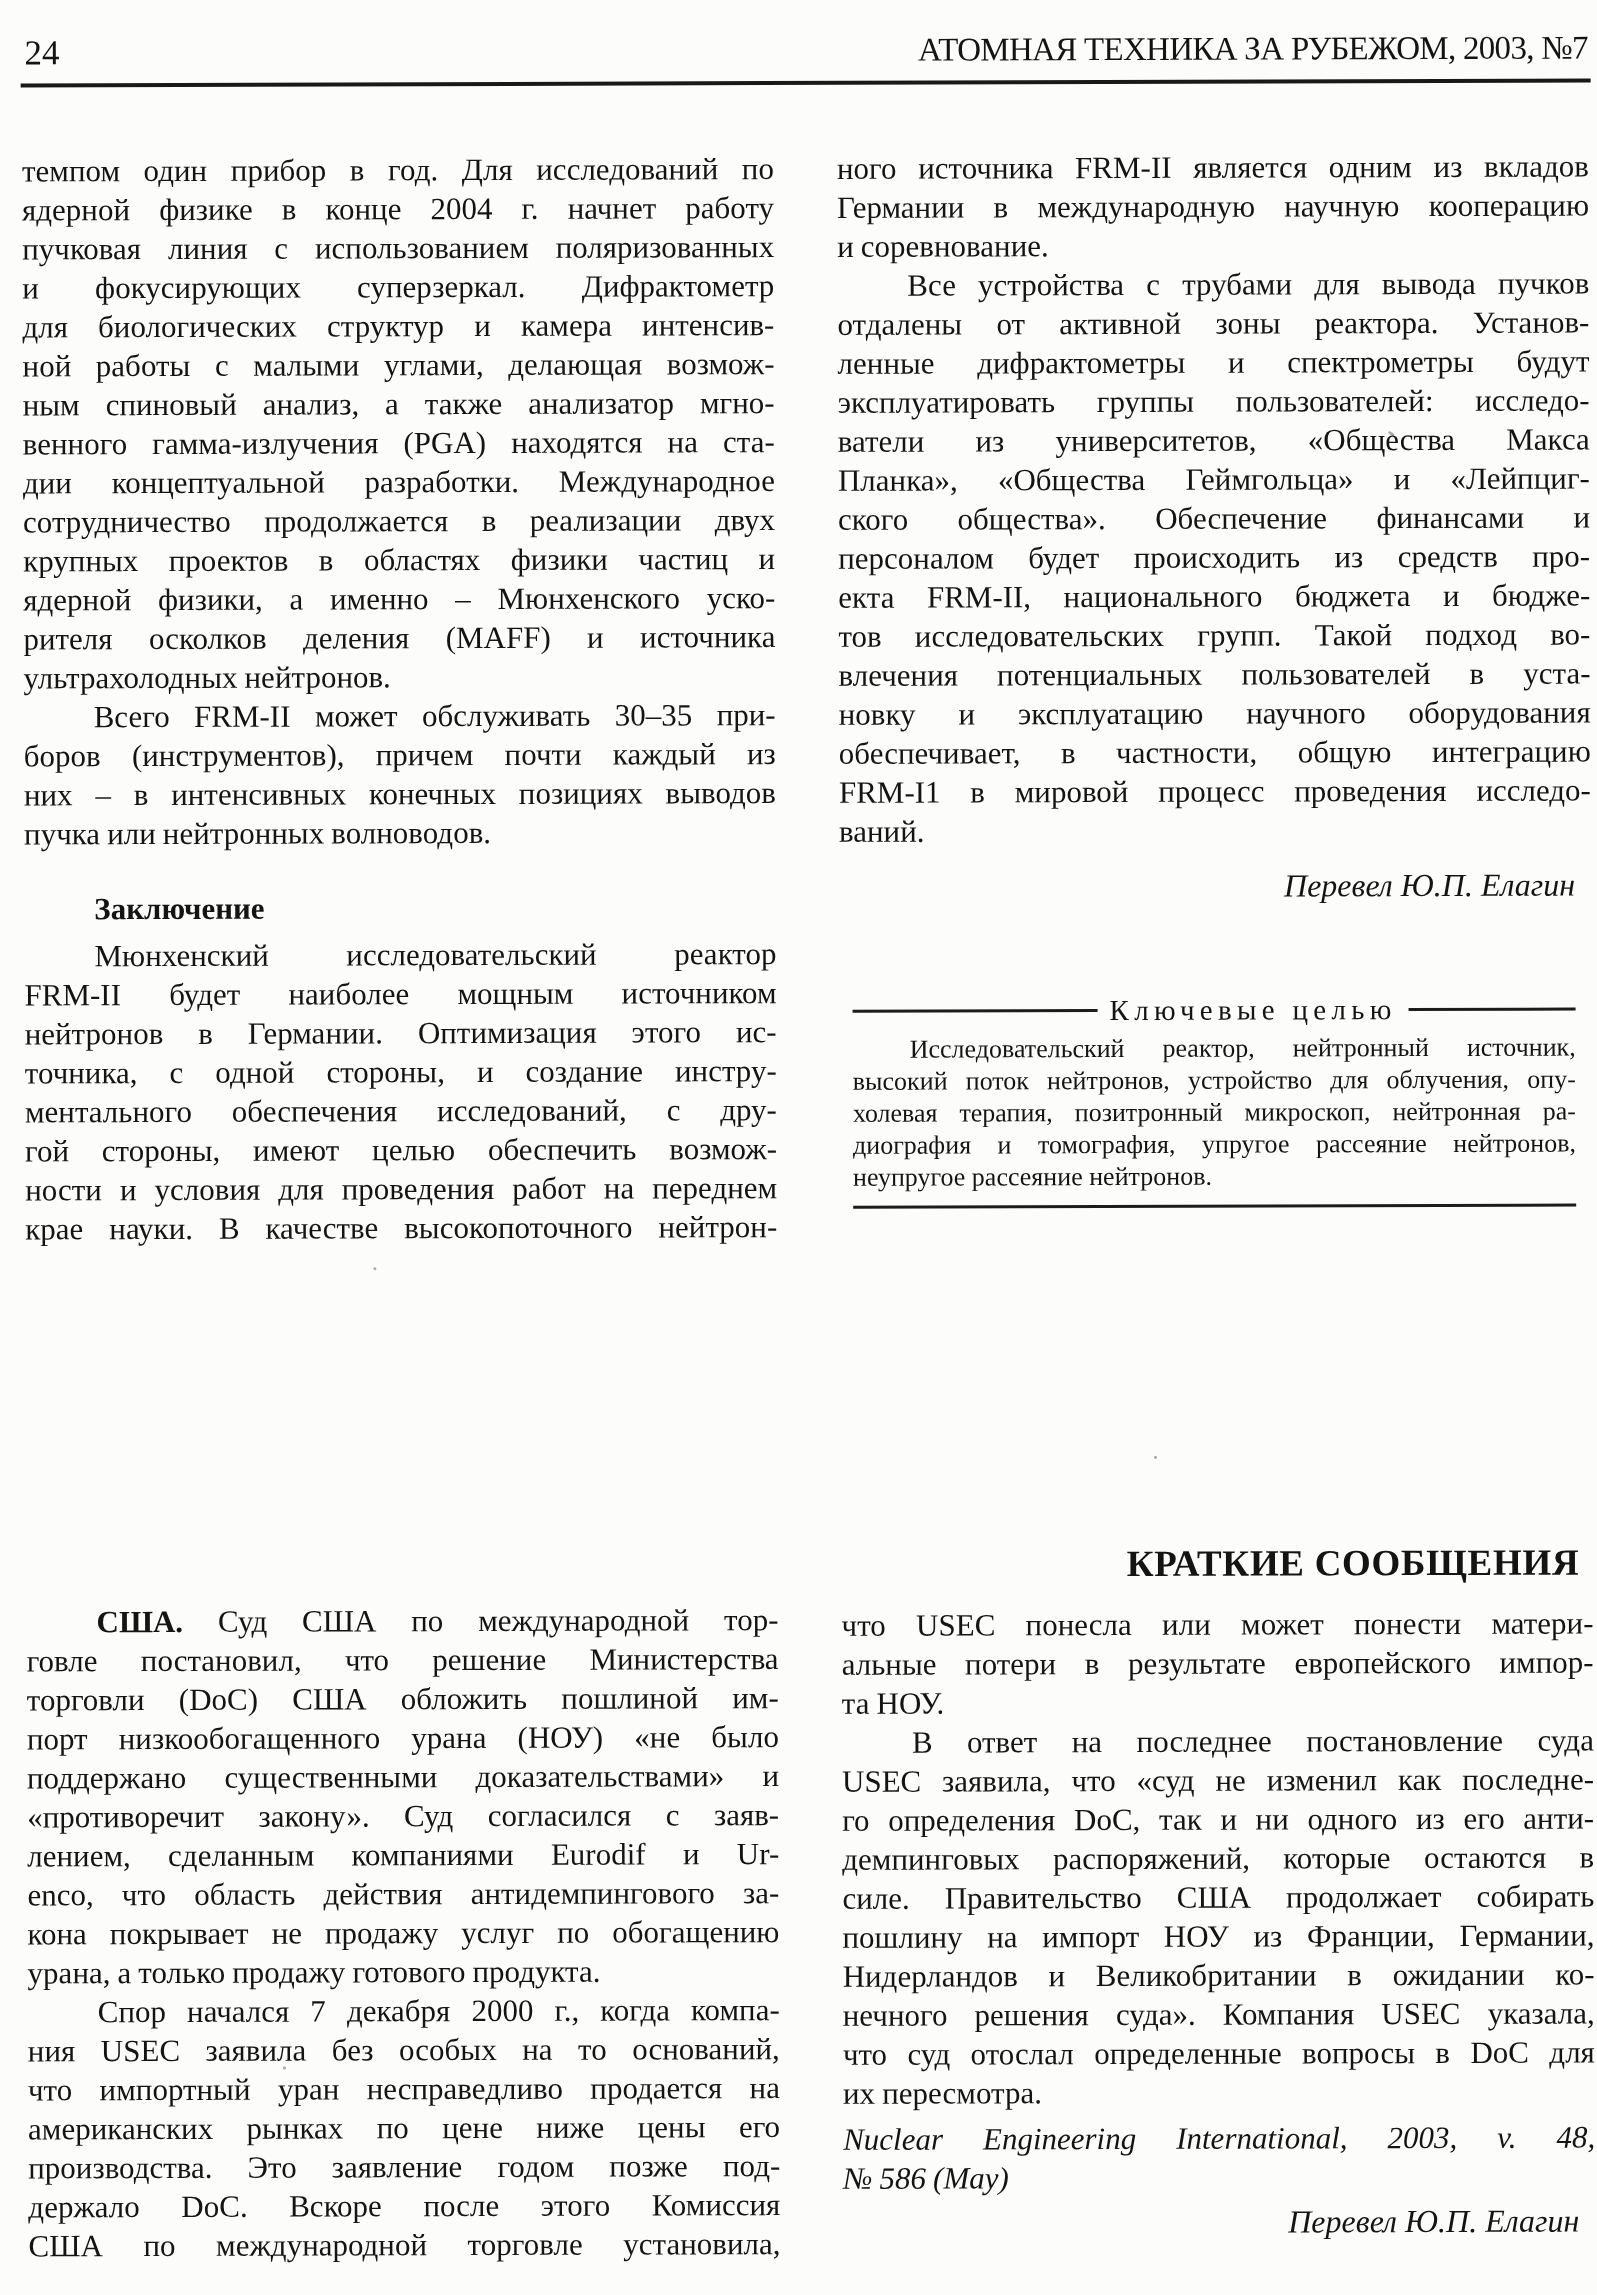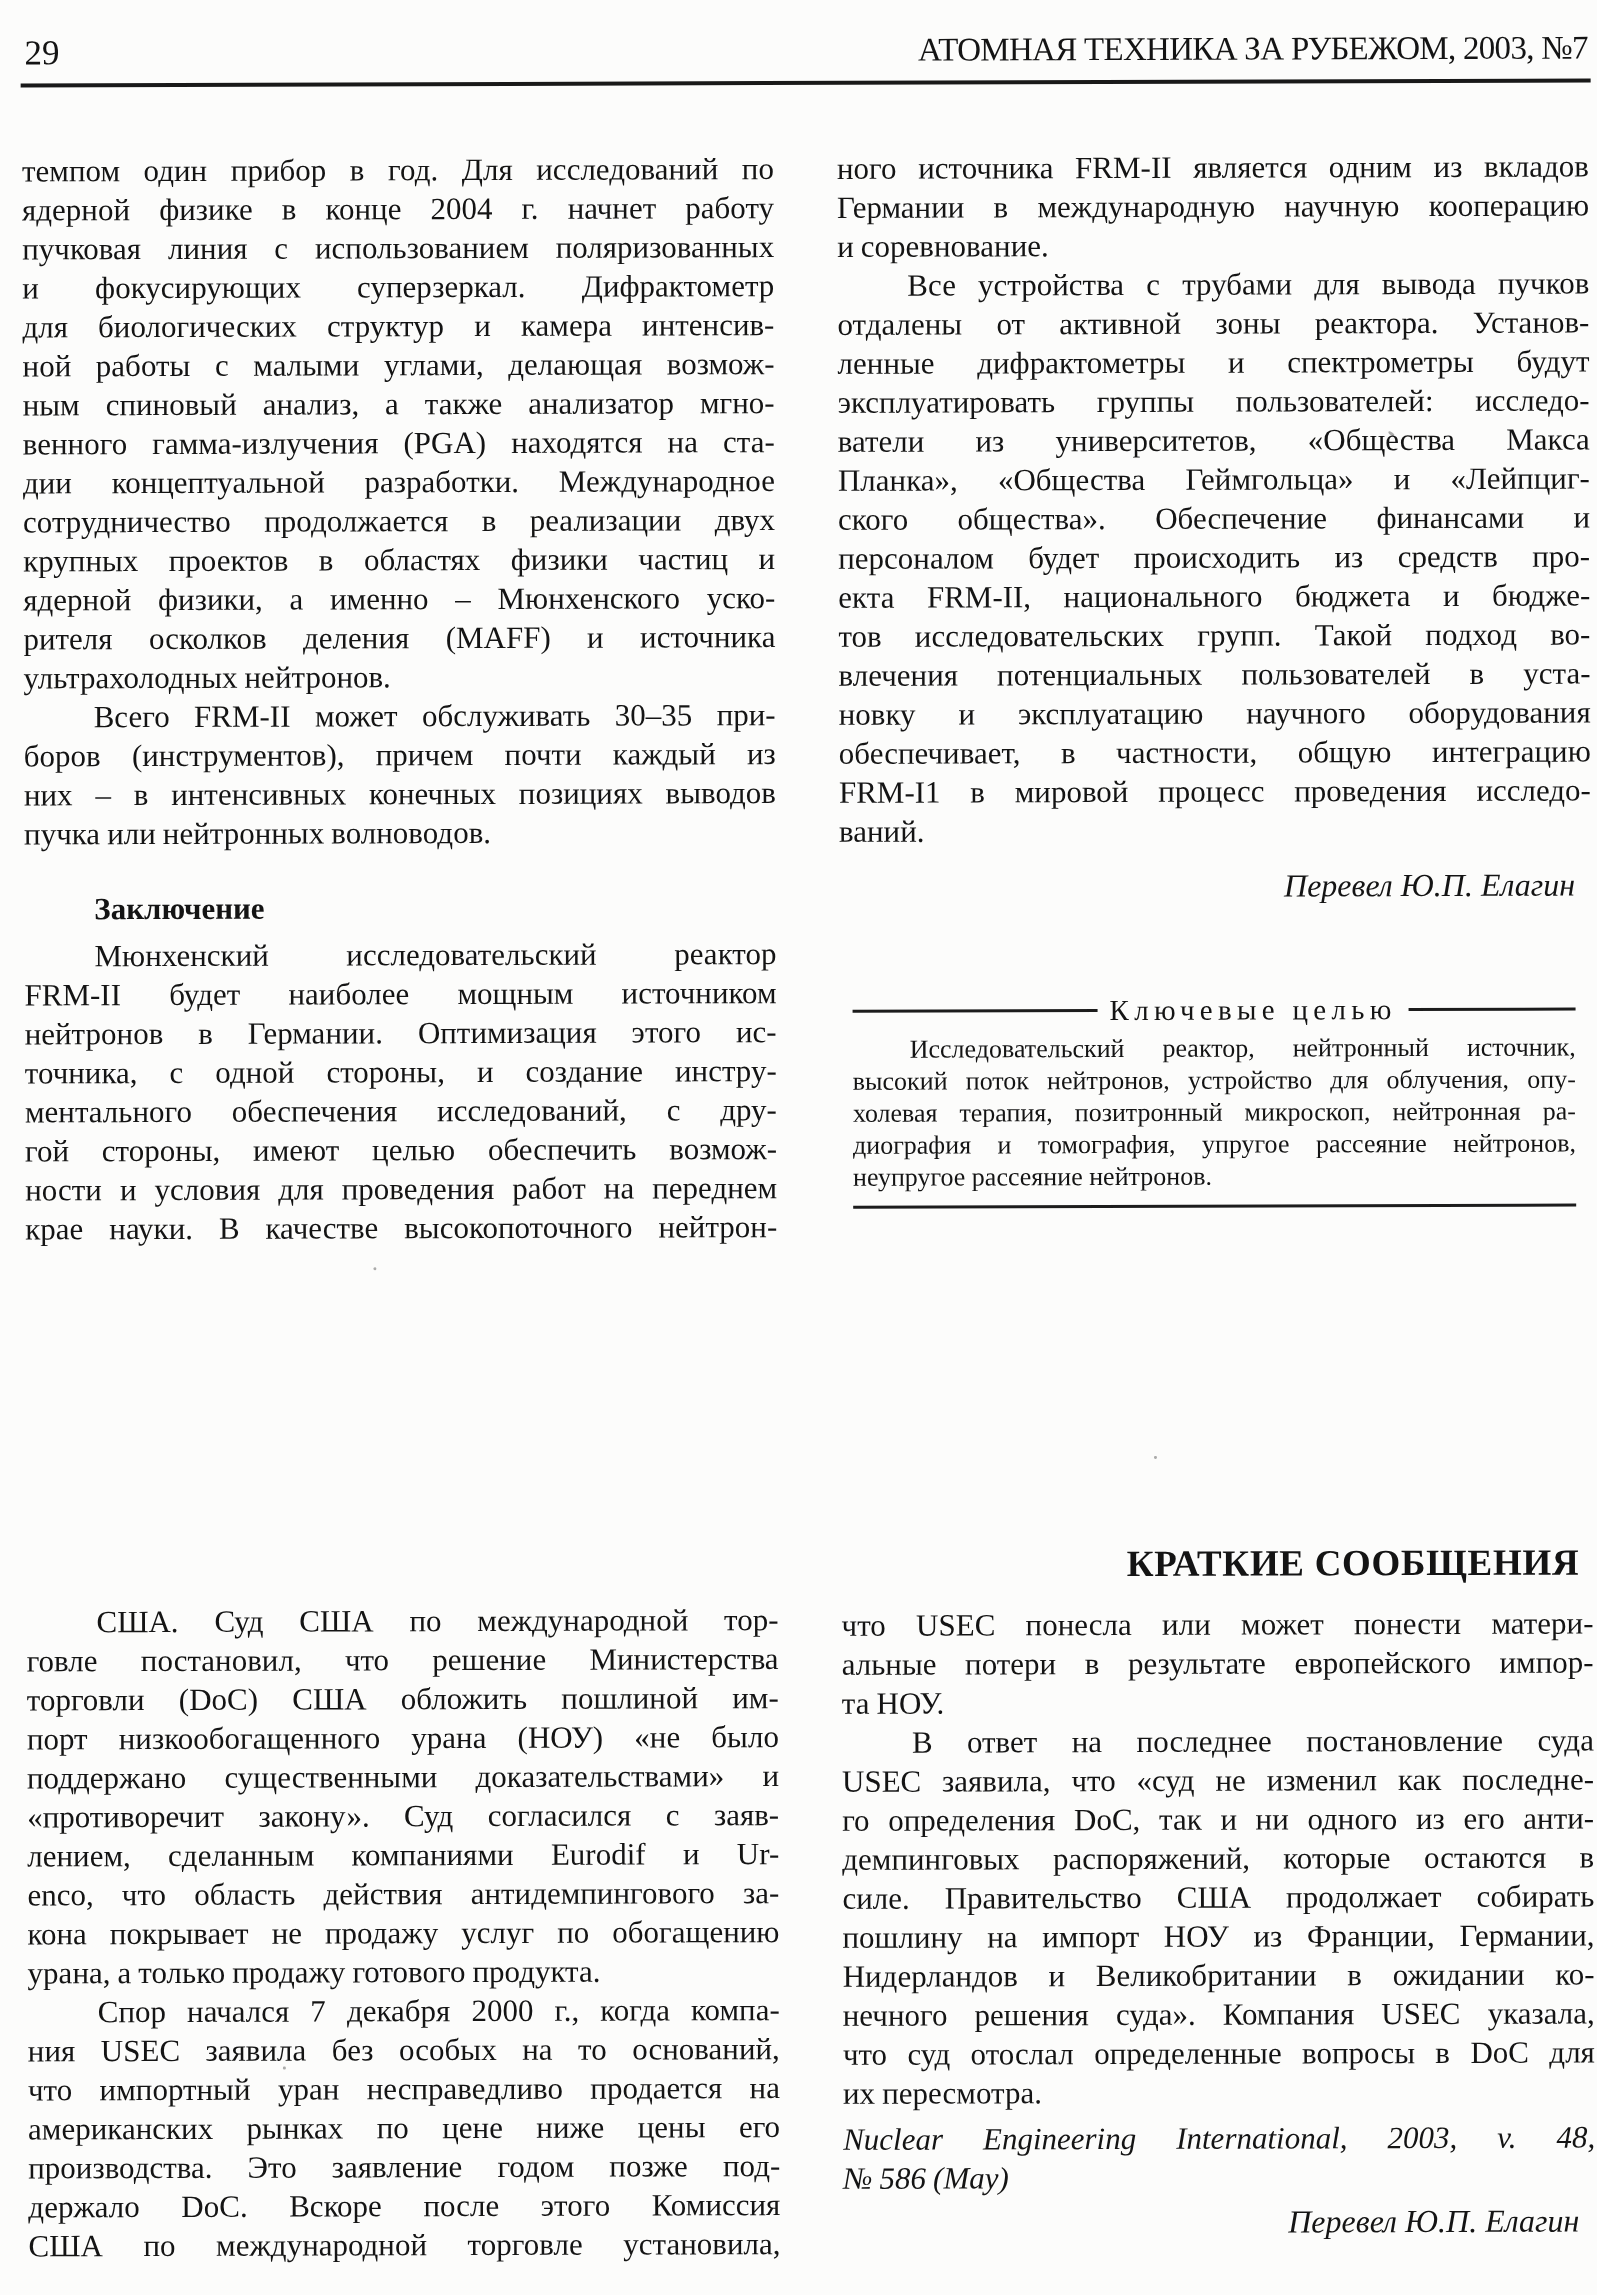--- a/index.html
+++ b/index.html
@@ -98,7 +98,7 @@
 <div class="page">
   <div class="sheet">
 
-    <div class="page-number">29</div>
+    <div class="page-number">24</div>
 
     <div class="journal-title">АТОМНАЯ ТЕХНИКА ЗА РУБЕЖОМ, 2003, №7</div>
 

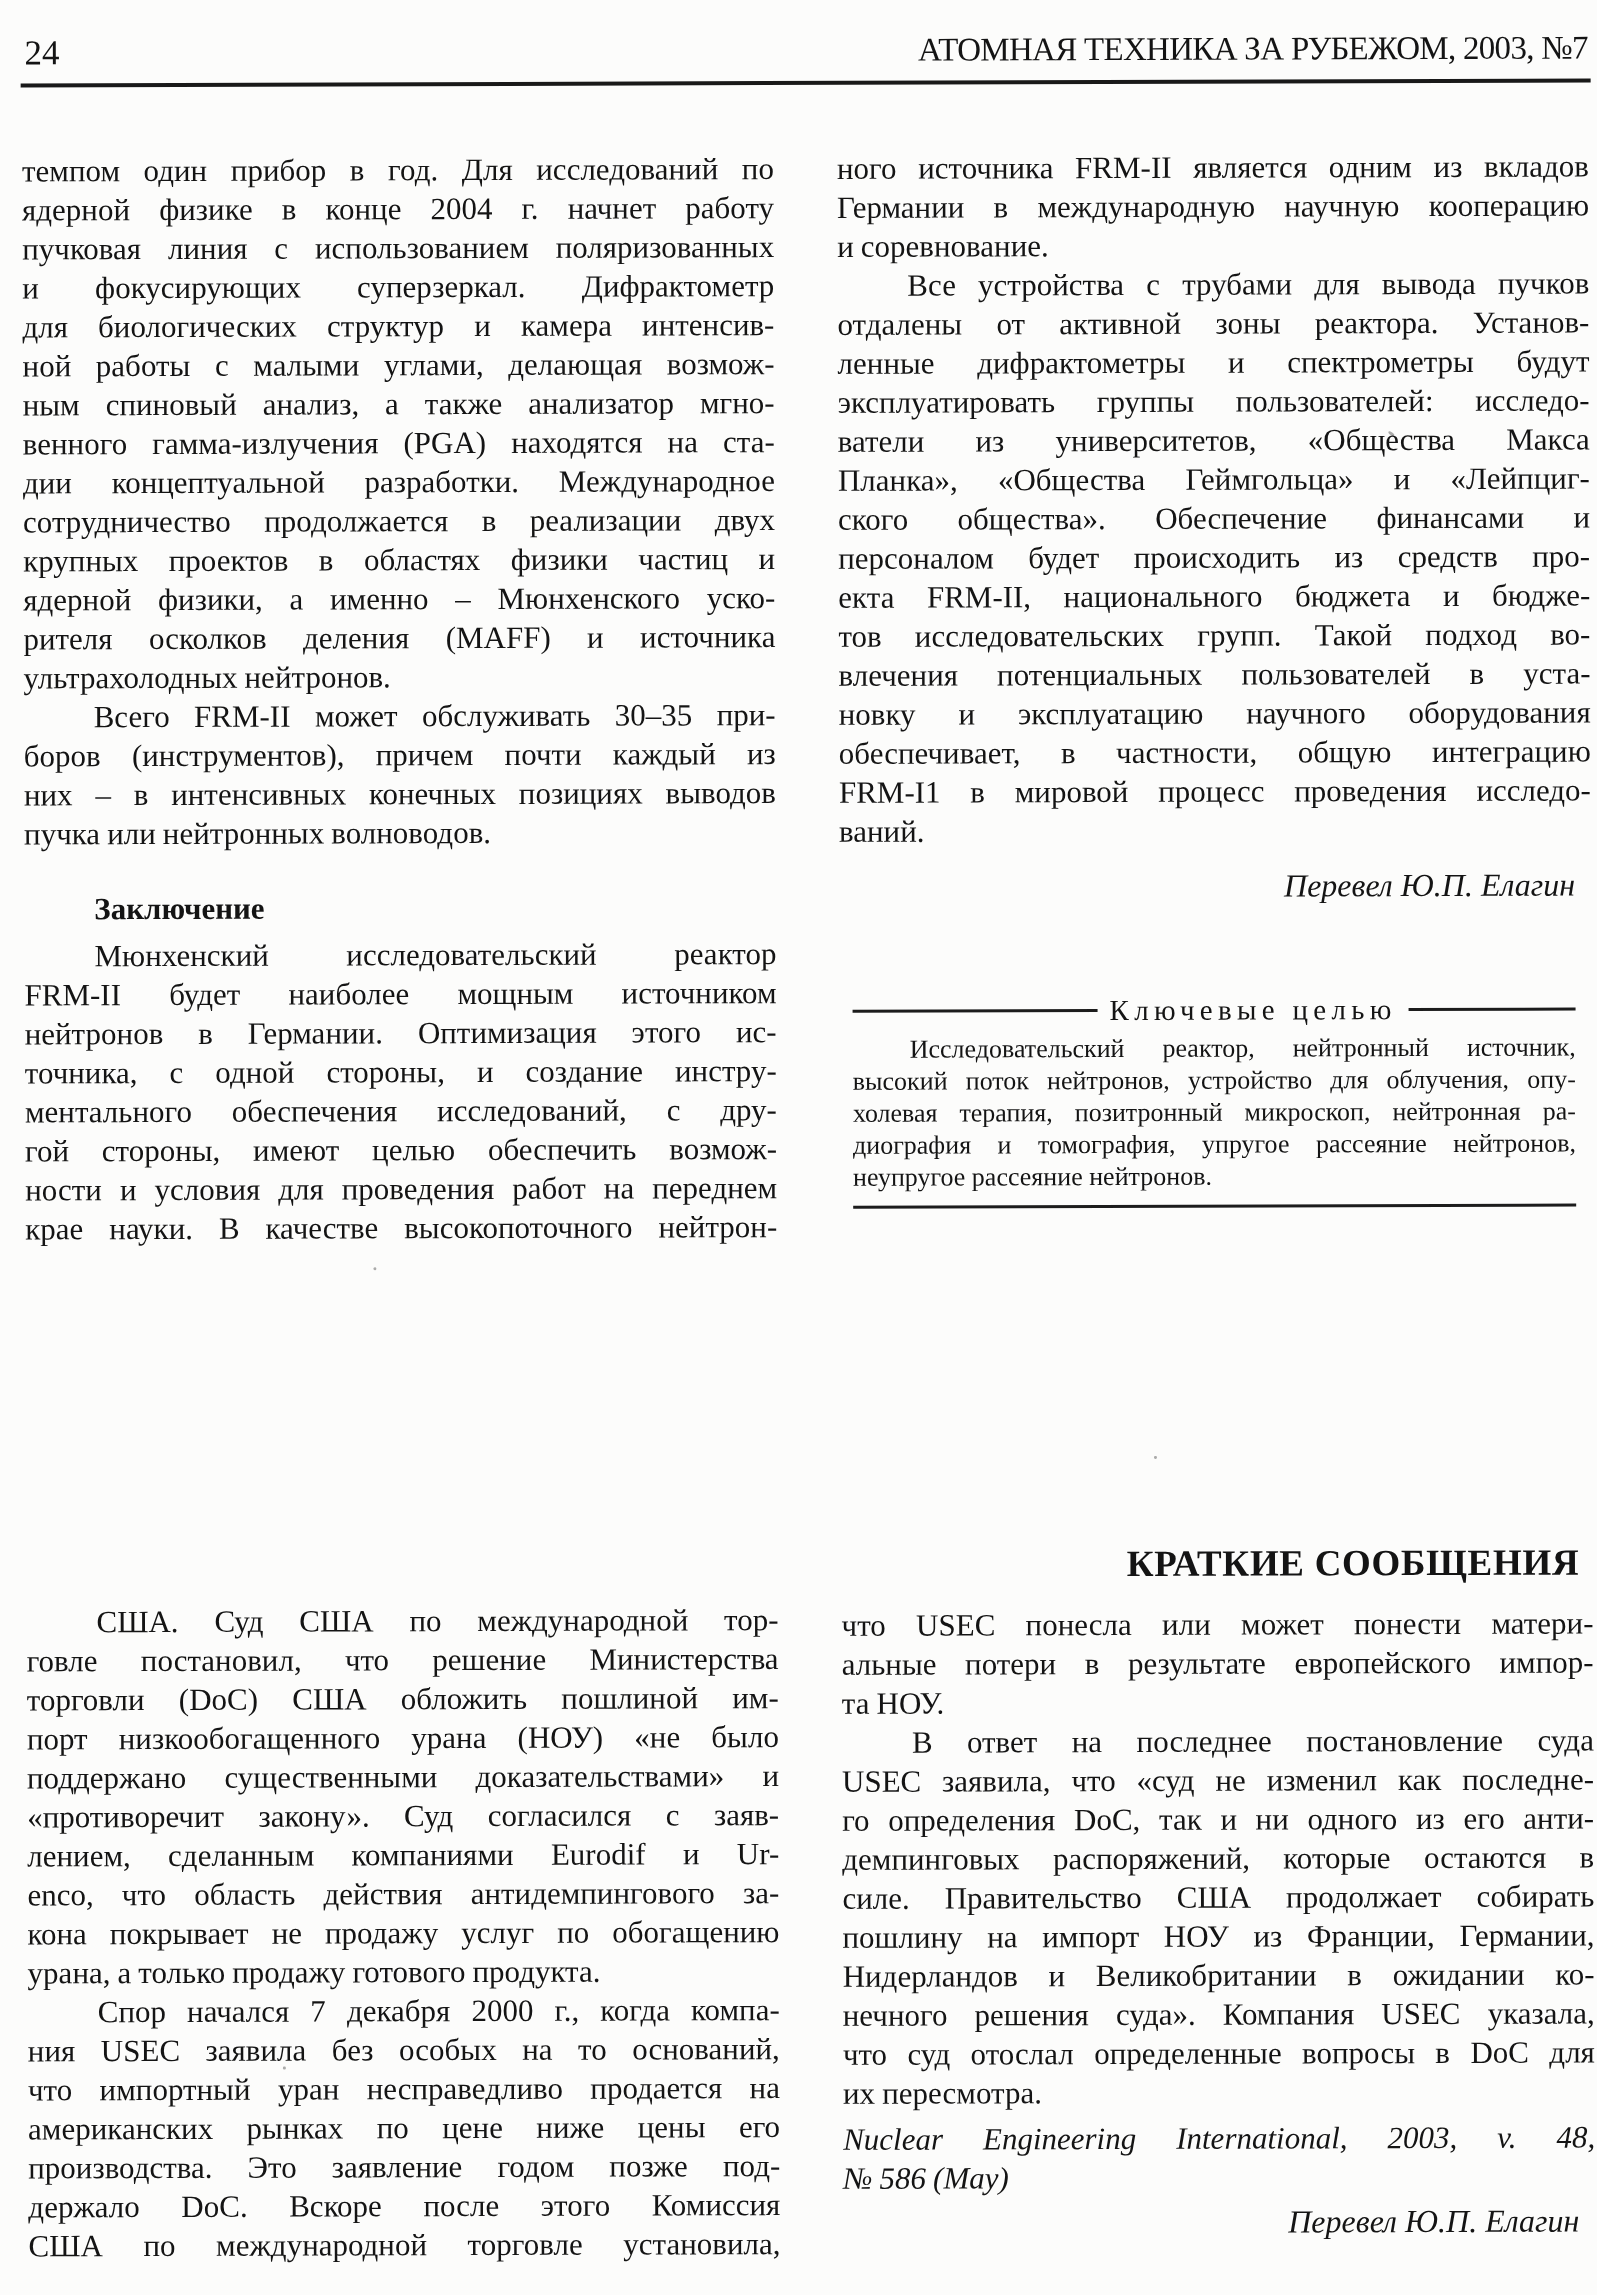--- a/index.html
+++ b/index.html
@@ -89,7 +89,7 @@
     text-align:right;font-style:italic;
     font-size:31px;line-height:40px;
   }
-  .usa-lead{font-weight:normal;margin-top:32px;}
+  .usa-lead{font-weight:bold;margin-top:32px;}
   .speck{position:absolute;background:rgba(20,20,20,0.35);border-radius:50%;}
 </style>
 </head>

